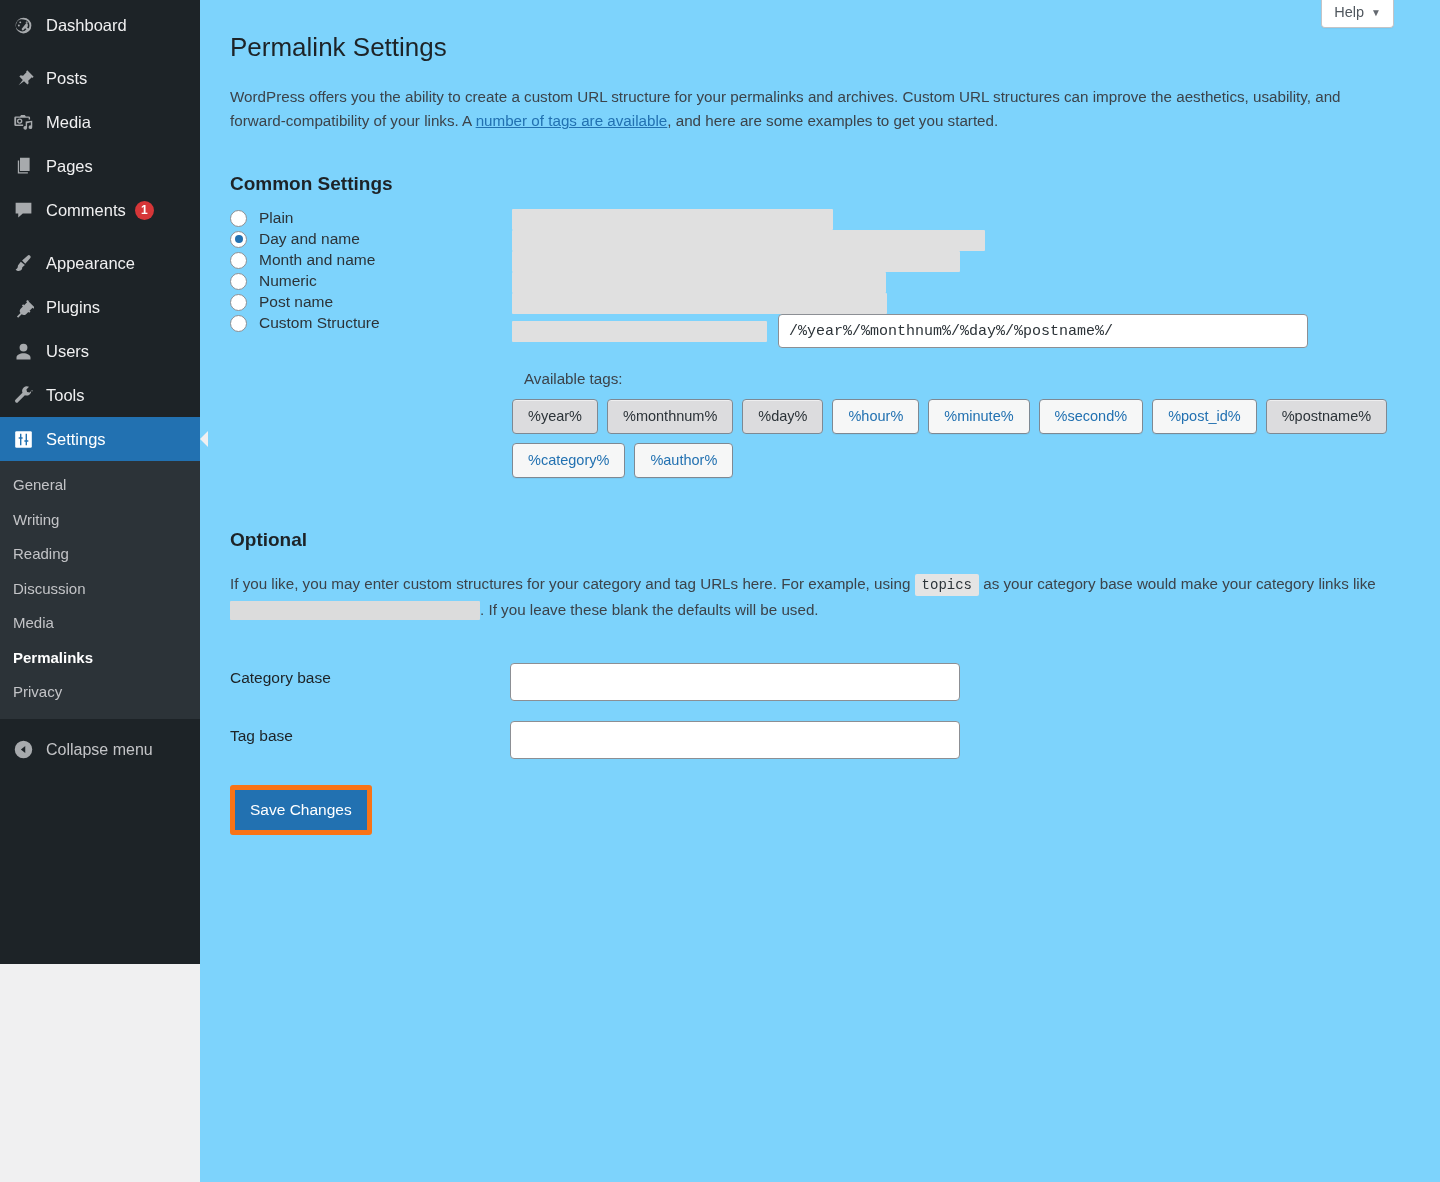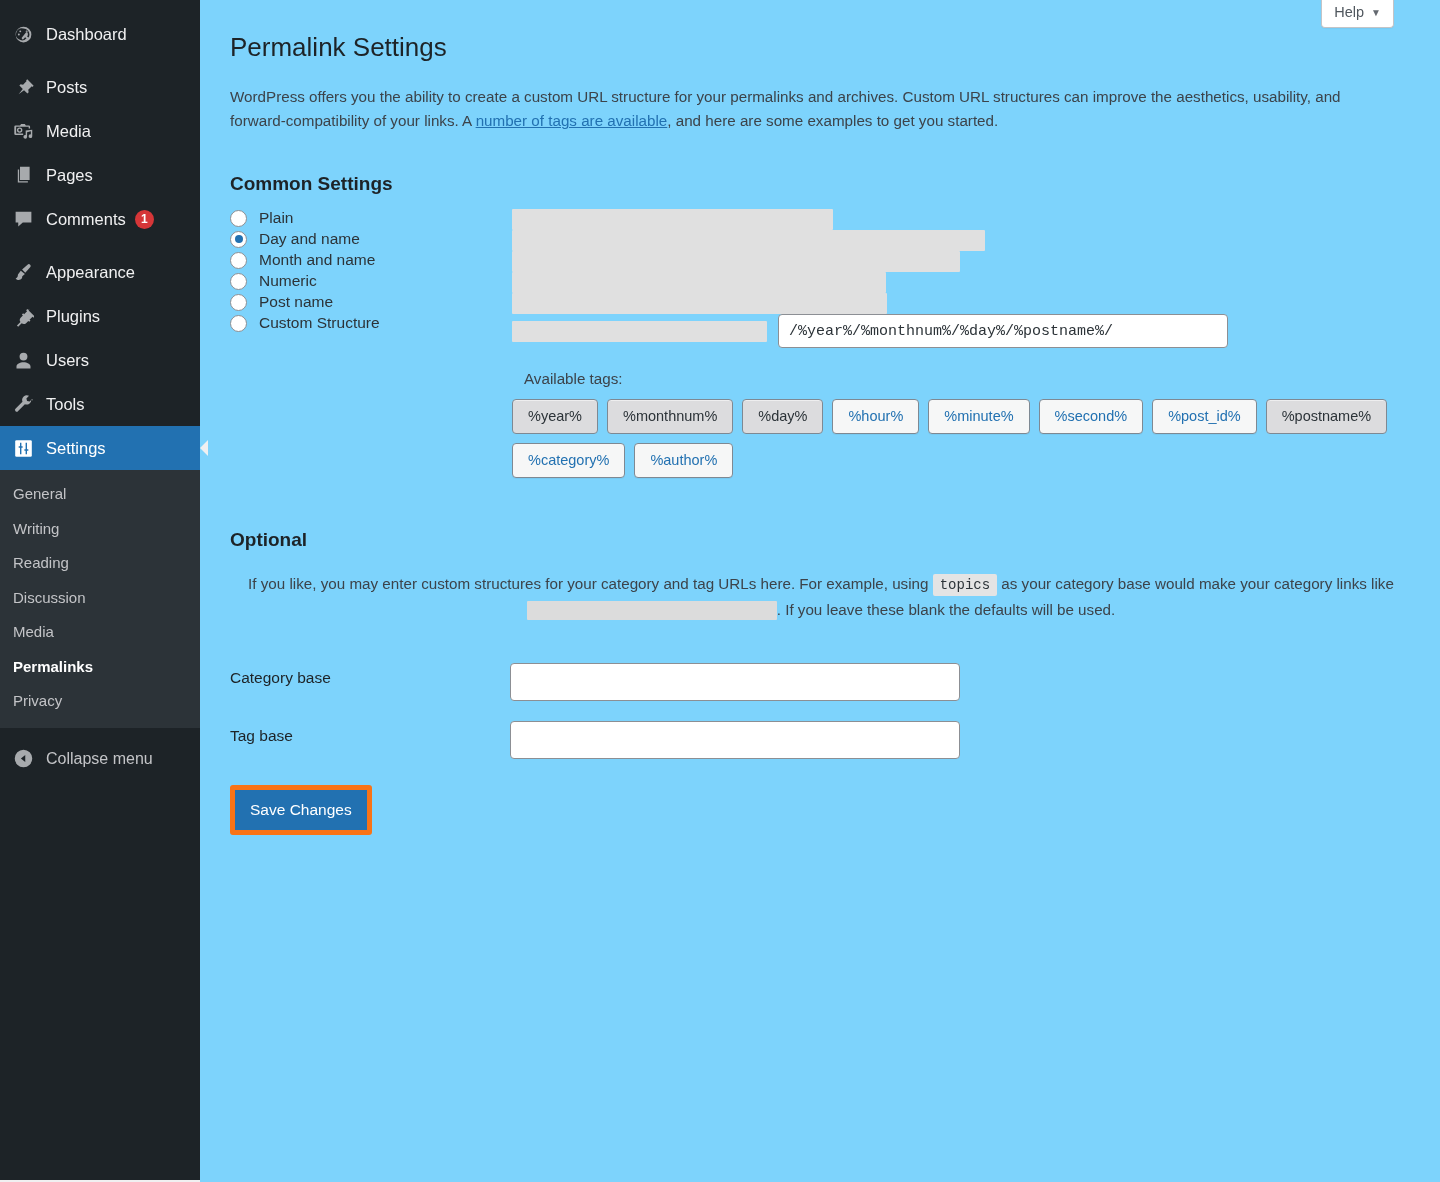--- a/index.html
+++ b/index.html
@@ -14,10 +14,10 @@
 
   
   #sidebar {
-    width: 200px; min-width: 200px; height: 1180px;
+    width: 200px; min-width: 200px; height: 964px;
     background: #1d2327; color: #f0f0f1;
     position: relative; z-index: 5;
-    padding-top: 12px;
+    padding-top: 3px;
   }
   .menu-item {
     display: flex; align-items: center;

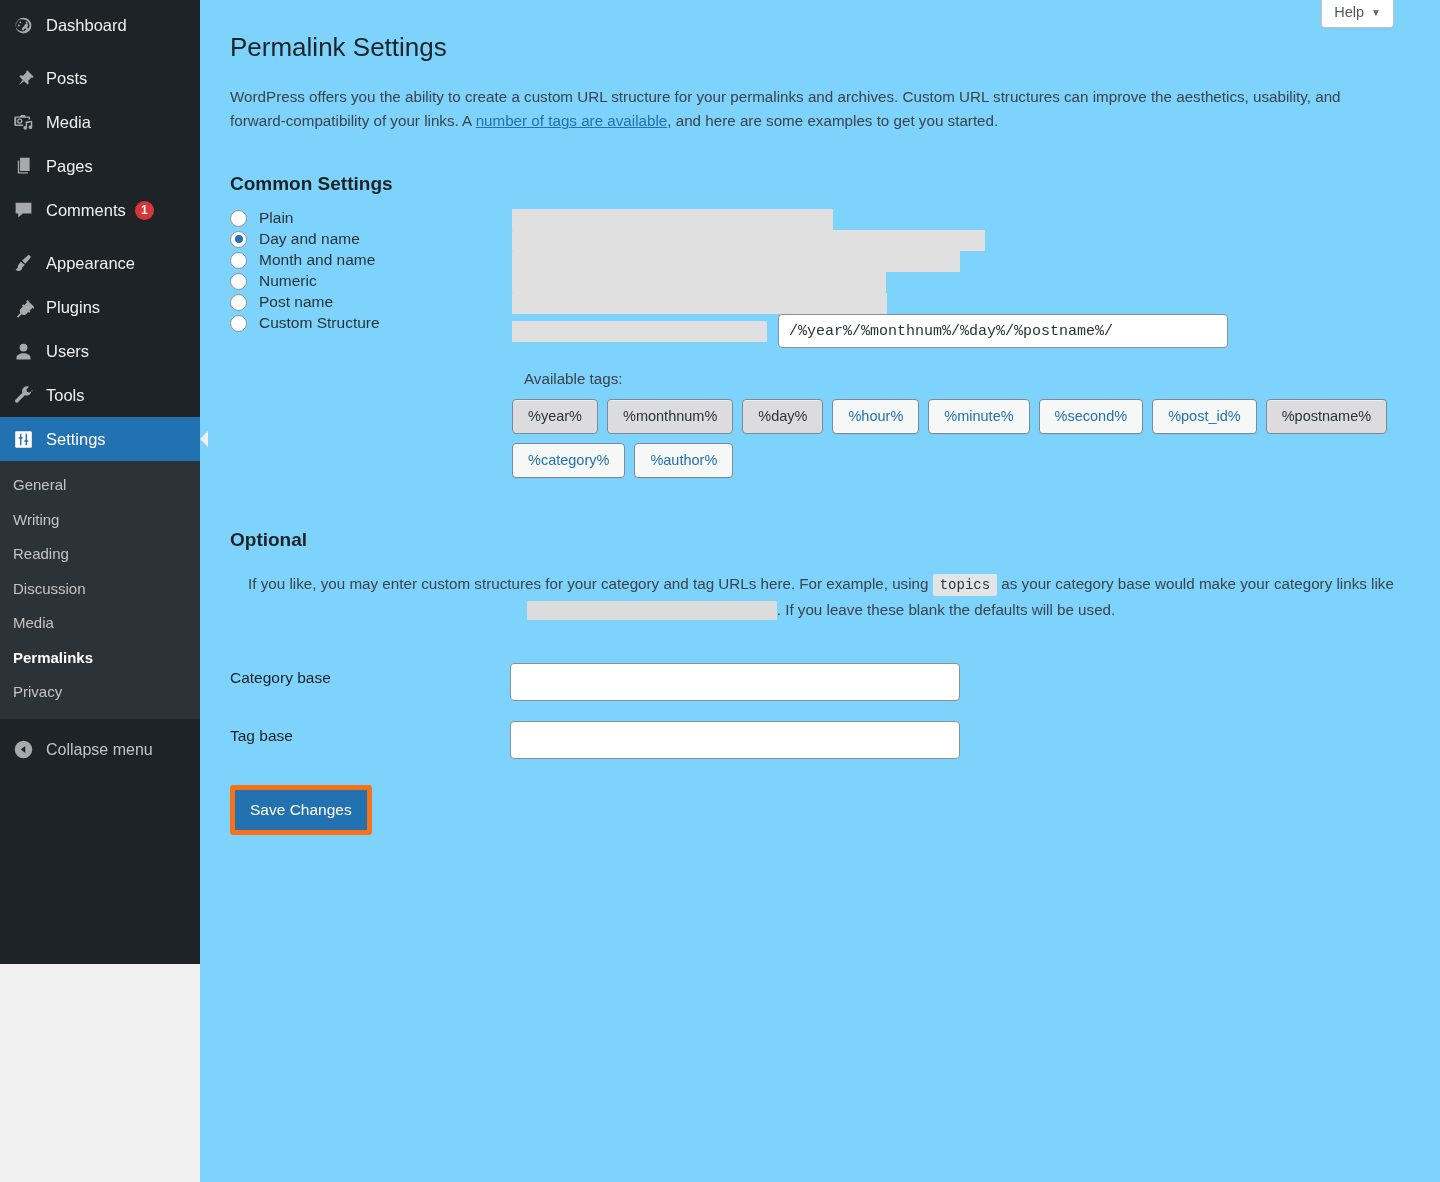--- a/index.html
+++ b/index.html
@@ -128,7 +128,7 @@
     font-family: "Liberation Mono", monospace;
     box-shadow: 0 0 0 transparent; outline: none;
   }
-  #custom-structure-input { width: 450px; }
+  #custom-structure-input { width: 530px; }
   .avail-label { font-size: 15.2px; color: #3c434a; margin: 22px 0 12px 12px; }
   .tag-wrap { display: flex; flex-wrap: wrap; gap: 9px; max-width: 900px; }
   button.tag-btn {

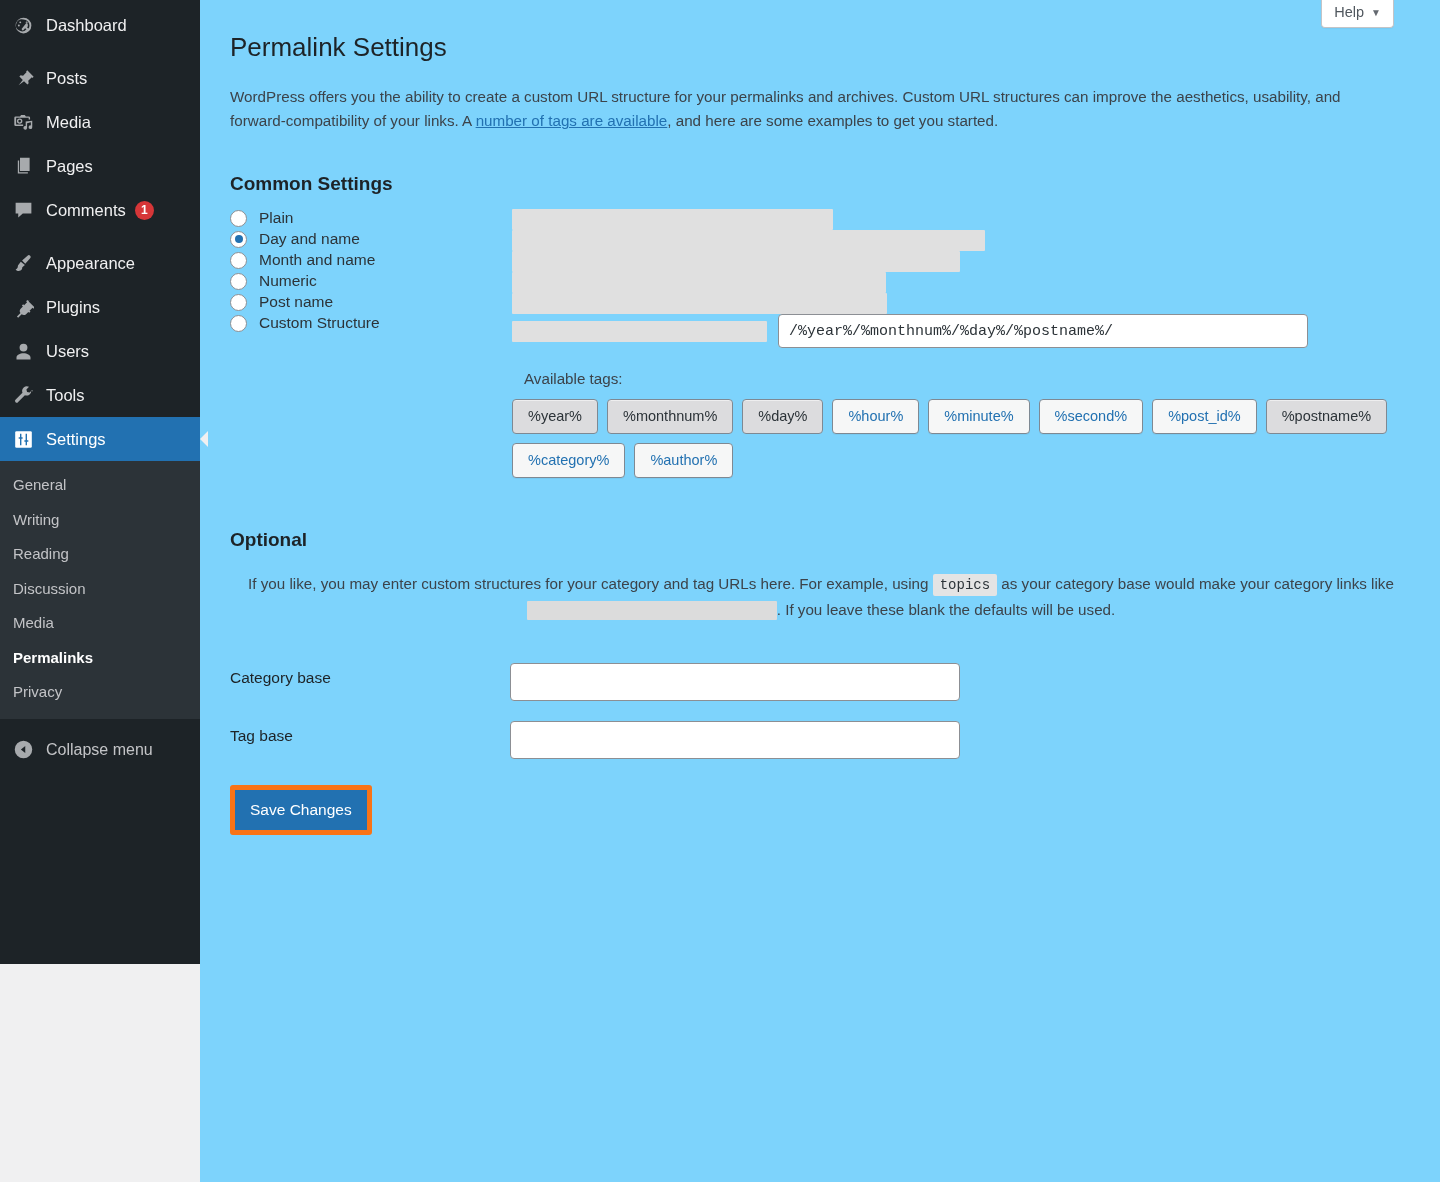--- a/index.html
+++ b/index.html
@@ -146,7 +146,7 @@
 
   p.optional-text {
     font-size: 15.2px; color: #3c434a; line-height: 1.72;
-    margin: 16px 0 11px 0; max-width: 1182px; text-align: center;
+    margin: 16px 0 11px 0; max-width: 1182px;
   }
   code.inline-code {
     font-family: "Liberation Mono", monospace;

